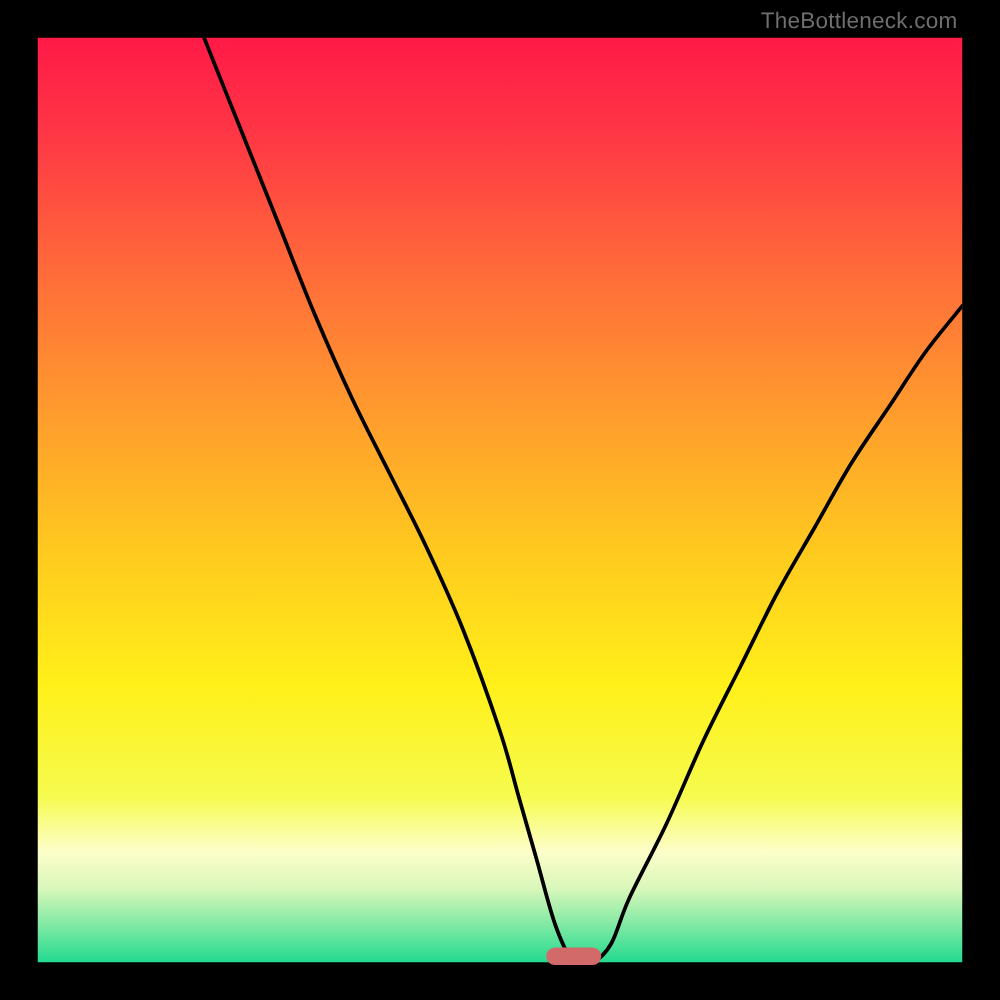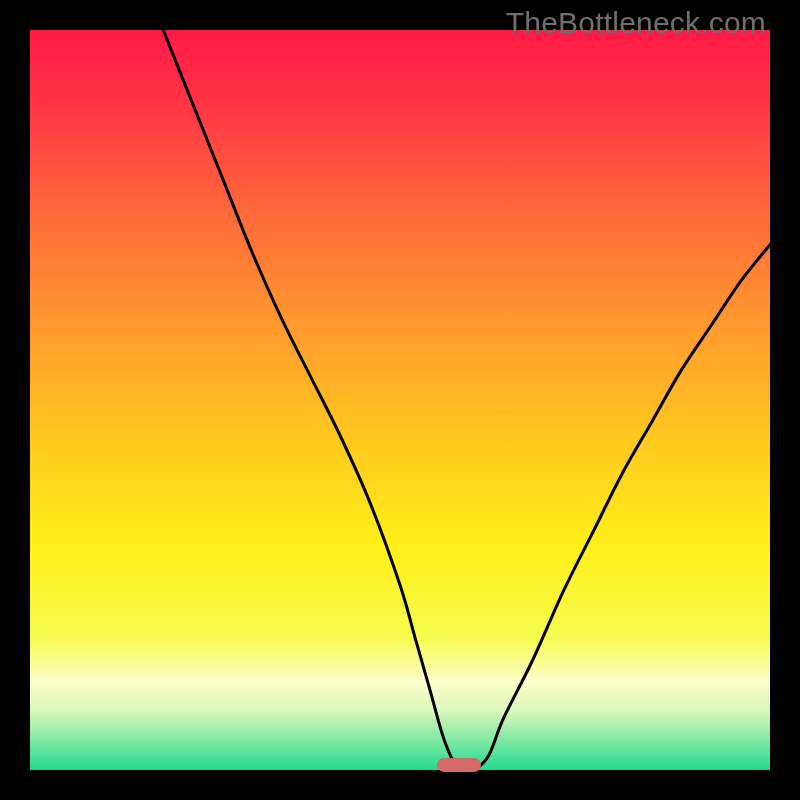--- a/index.html
+++ b/index.html
@@ -31,7 +31,7 @@
     top: 6px;
     right: 34px;
     color: #6f6f6f;
-    font-size: 30px;
+    font-size: 18px;
     font-weight: 500;
     letter-spacing: 0.2px;
     z-index: 50;

